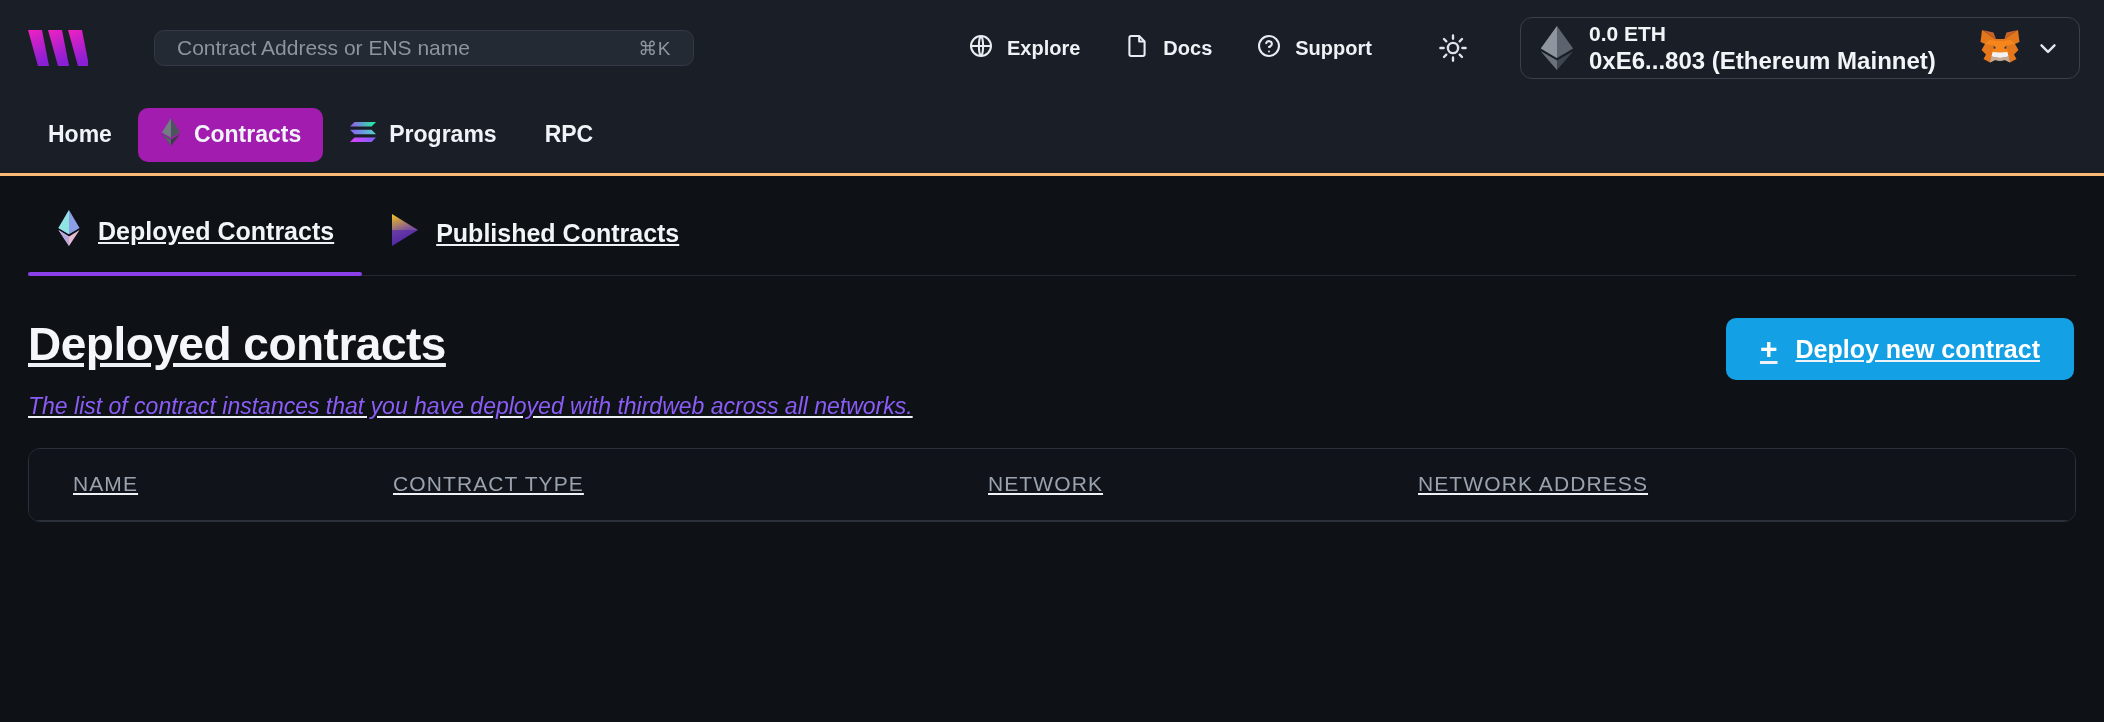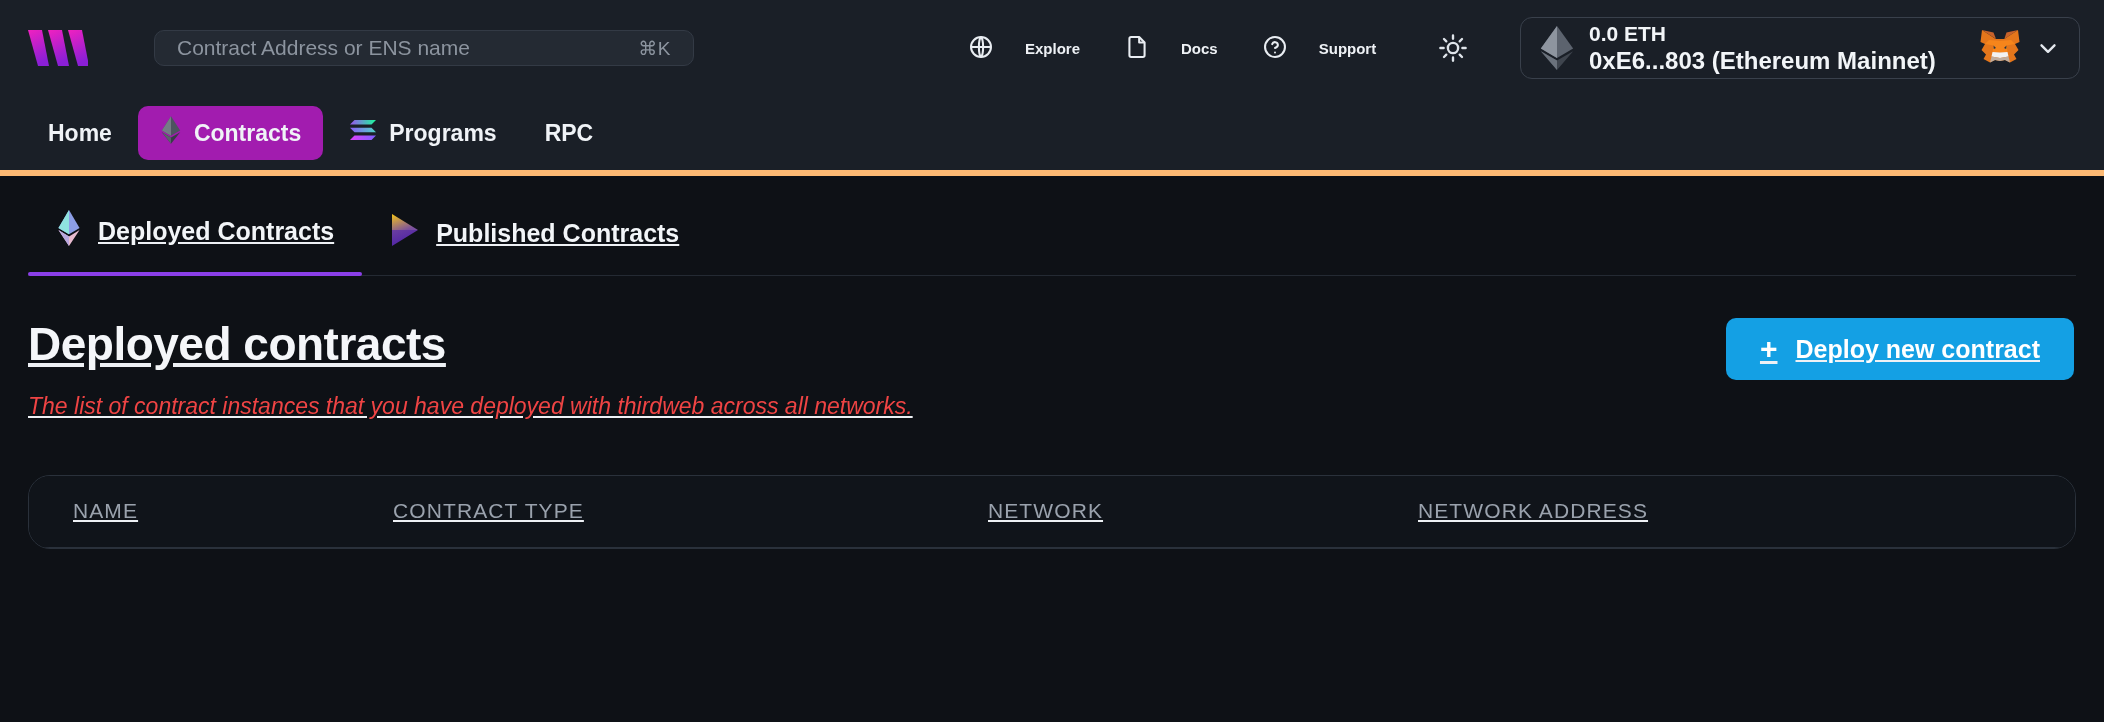--- a/index.html
+++ b/index.html
@@ -55,10 +55,10 @@
   .topnav a{
     display:flex;
     align-items:center;
-    gap:31px;
+    gap:13px;
     color:#eef1f5;
     text-decoration:none;
-    font-size:15px;
+    font-size:20px;
     font-weight:bold;
     white-space:nowrap;
   }

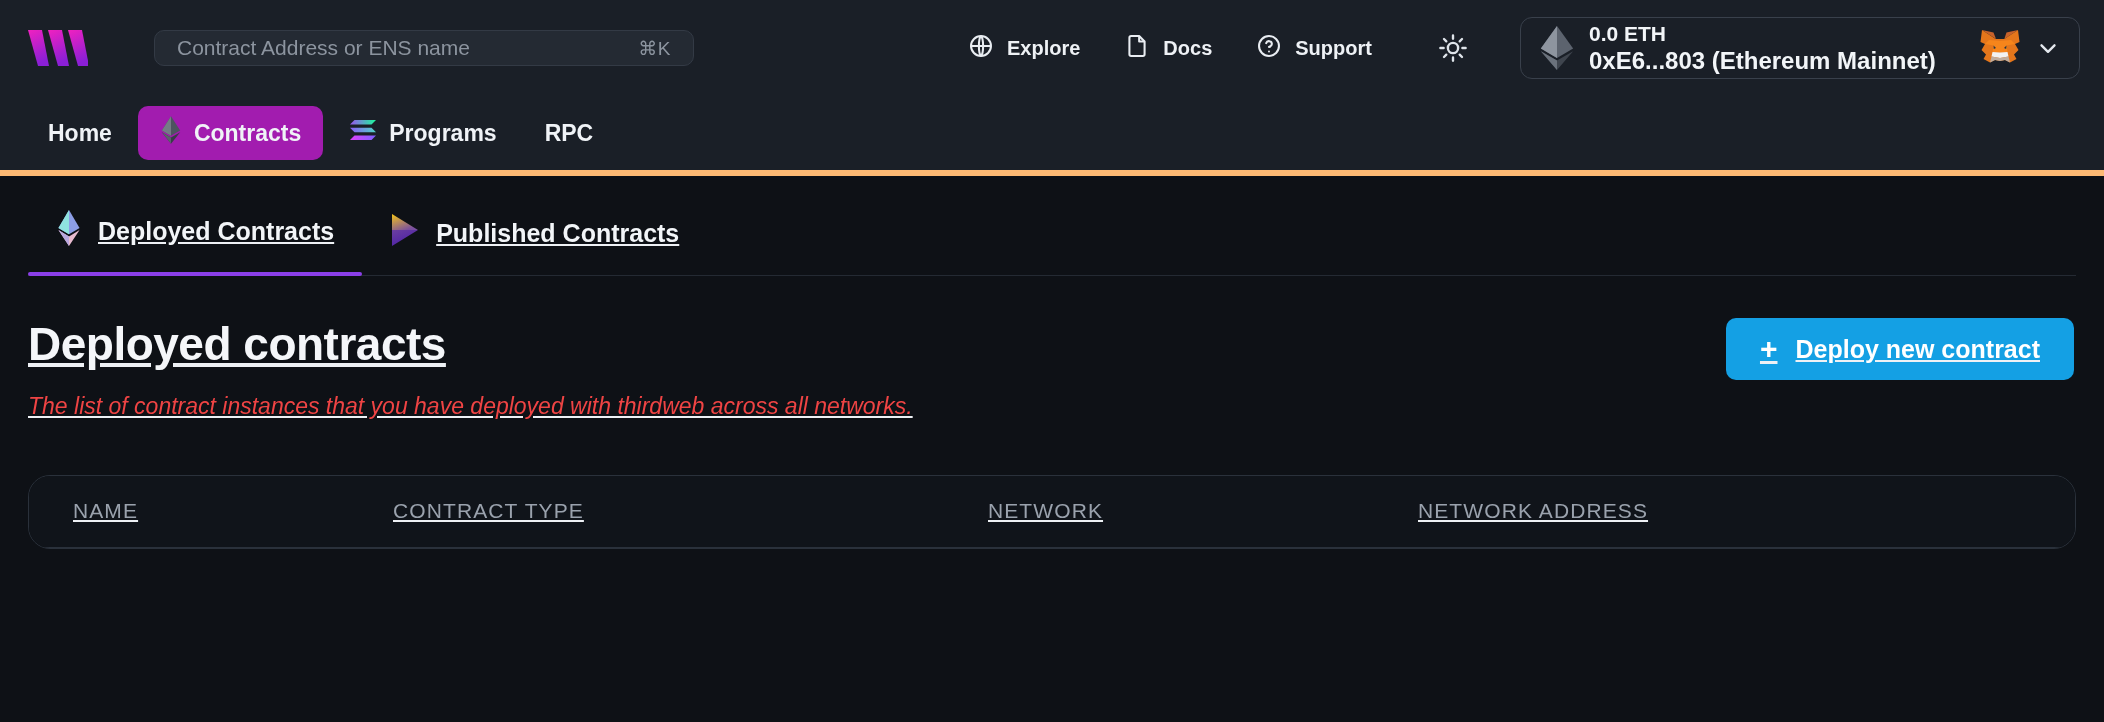--- a/index.html
+++ b/index.html
@@ -94,7 +94,7 @@
   .subnav{
     height:80px;
     background:#1a1f27;
-    border-bottom:6px solid #fdba74;
+    border-bottom:3px solid #fdba74;
     display:flex;
     align-items:center;
     padding:0 26px;

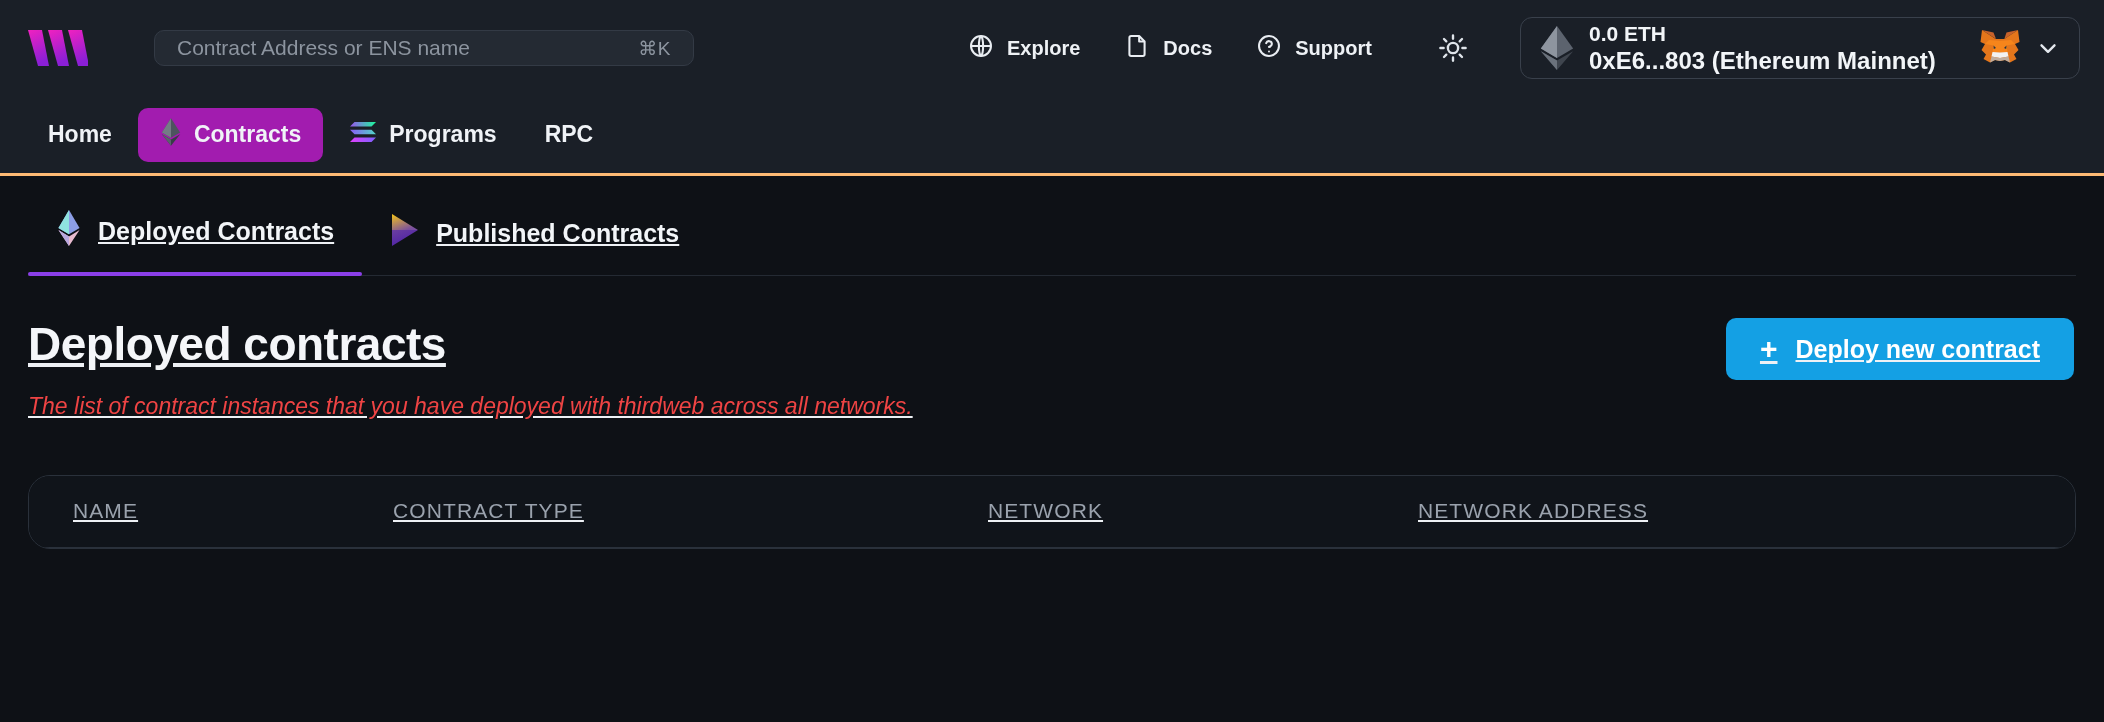--- a/index.html
+++ b/index.html
@@ -165,7 +165,7 @@
     margin-top:22px;
     font-size:23px;
     font-style:italic;
-    color:#ef4444;
+    color:#8b5cf6;
   }
   .deploy-btn{
     display:flex;

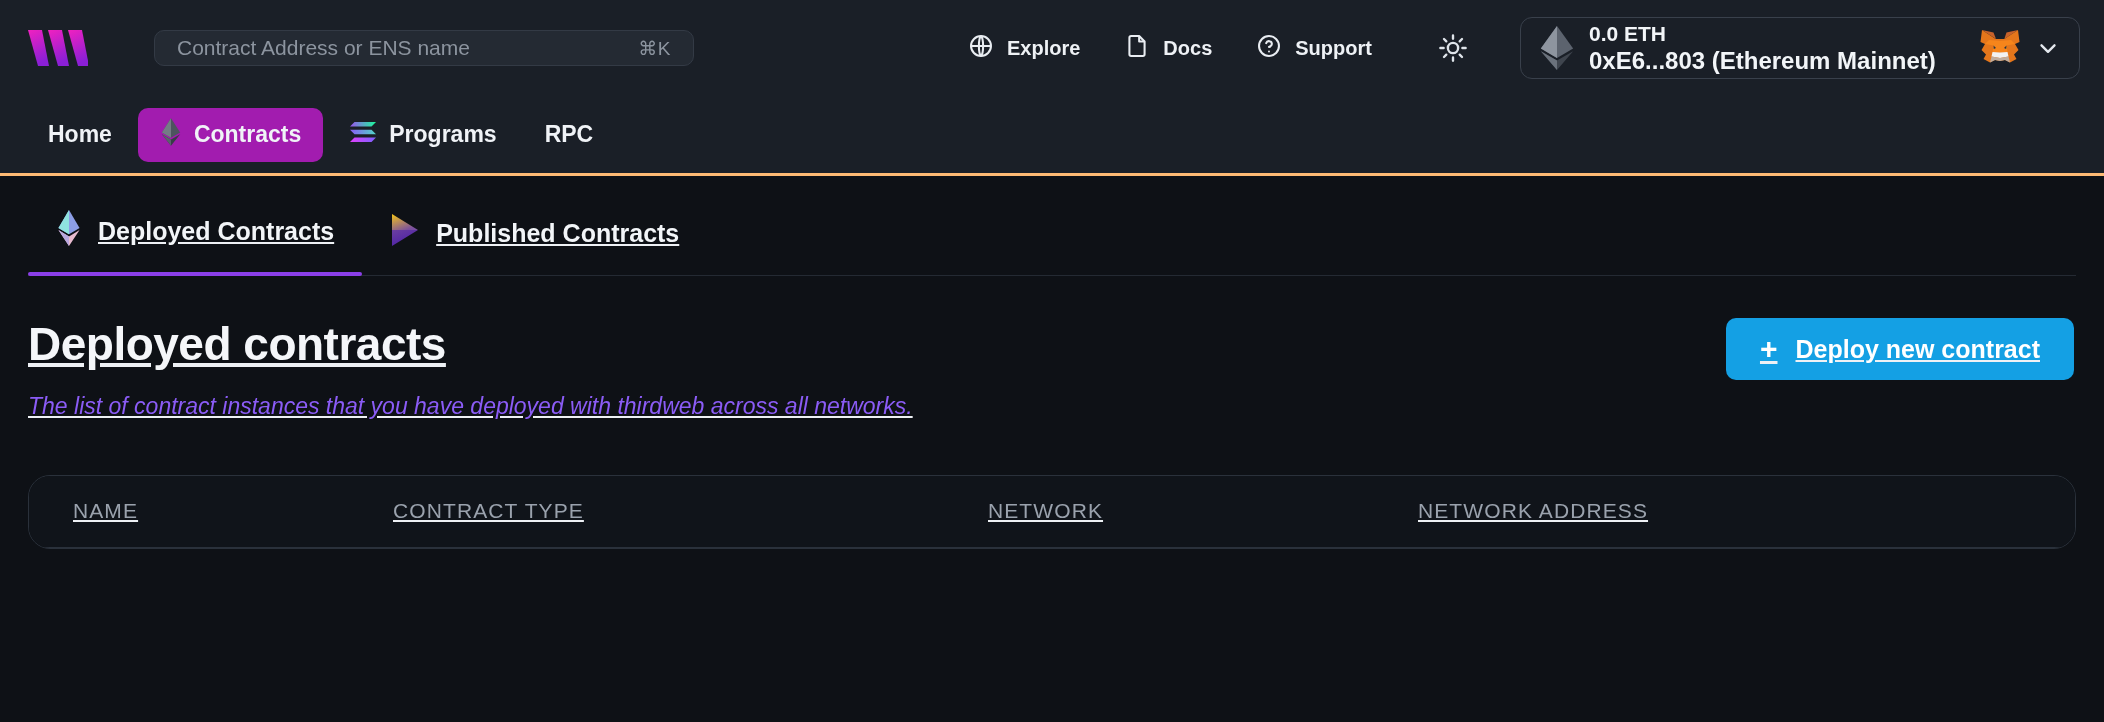--- a/index.html
+++ b/index.html
@@ -187,9 +187,9 @@
   .deploy-btn .plus{ font-size:30px; font-weight:bold; line-height:1; }
 
   .table-card{
-    margin-top:55px;
+    margin-top:28px;
     border:1px solid #2a313b;
-    border-radius:22px;
+    border-radius:12px;
     overflow:hidden;
     background:#a16207;
   }

